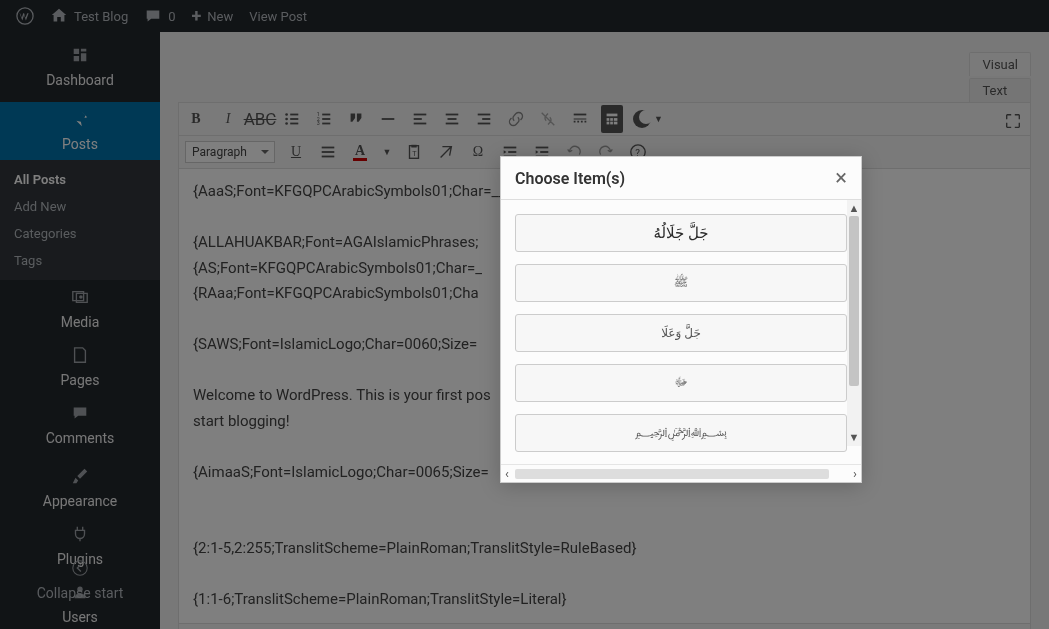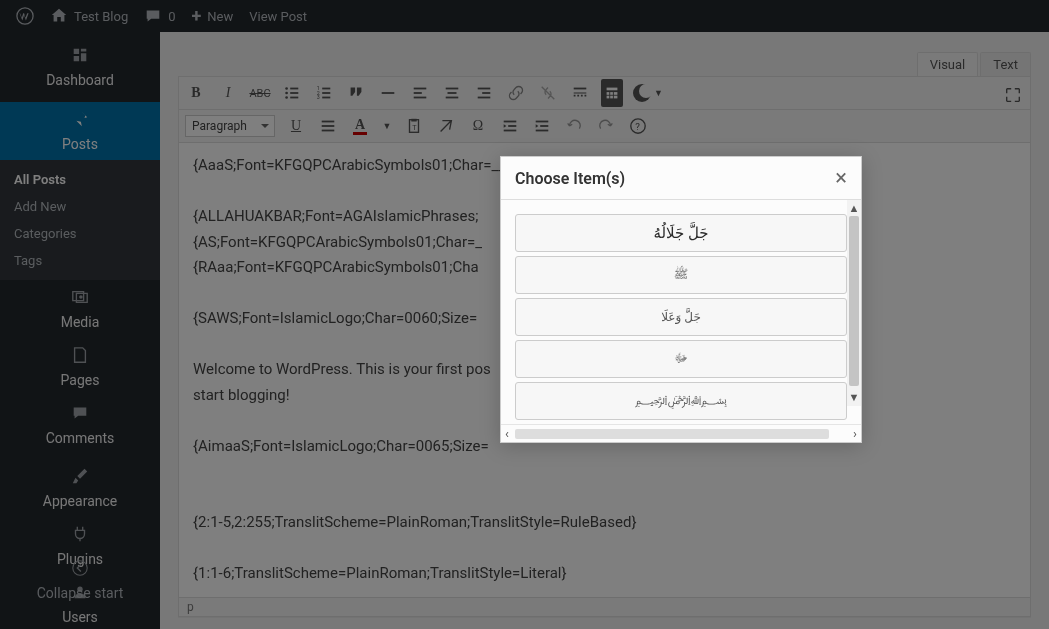--- a/index.html
+++ b/index.html
@@ -30,7 +30,7 @@
   .main { position:absolute; top:32px; left:160px; right:0; bottom:0; background:#f1f1f1; padding:18px; }
   .add-media { display:inline-flex; align-items:center; gap:6px; background:#f7f7f7; border:1px solid #ccc; padding:4px 10px; border-radius:3px; cursor:pointer; font-size:13px; color:#555;}
   .add-media svg{width:16px;height:16px;fill:#666;}
-  .ed-tabs { float:right; display:flex; gap:2px; margin-top:2px;}
+  .ed-tabs { float:right; display:flex; gap:2px; margin-top:2px;flex-direction:column;}
   .ed-tab { background:#ebebeb; border:1px solid #ddd; border-bottom:none; padding:4px 12px; border-radius:2px 2px 0 0; font-size:13px; color:#555; cursor:pointer;}
   .ed-tab.active { background:#f5f5f5;}
 

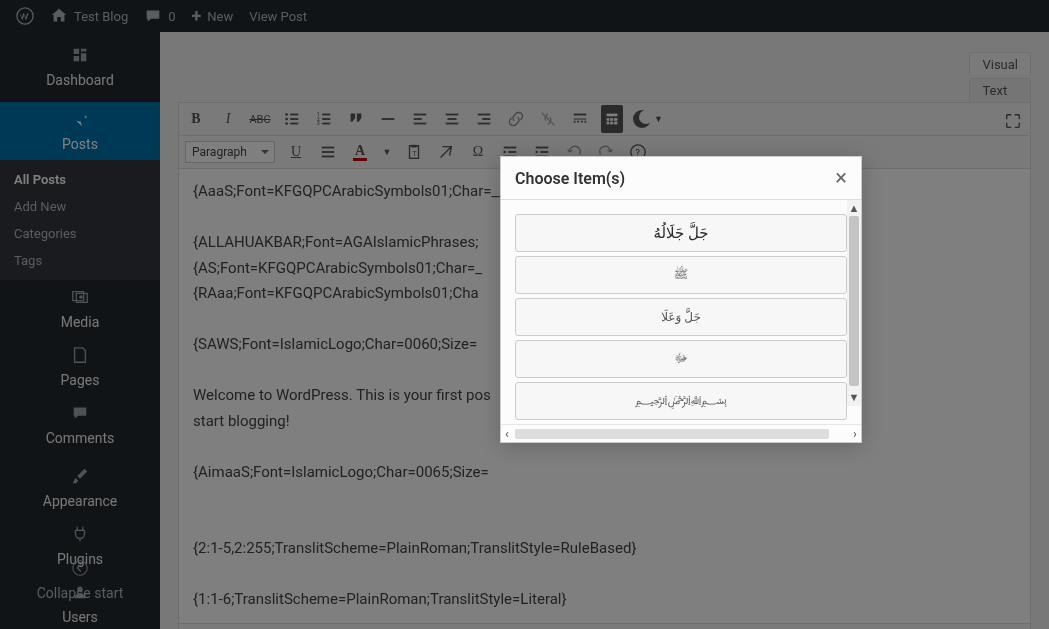--- a/index.html
+++ b/index.html
@@ -40,7 +40,7 @@
   .tbtn svg { width:18px;height:18px;fill:#555;}
   .tbtn.strong { font-weight:bold; font-family:Georgia,serif;}
   .tbtn.em { font-style:italic; font-family:Georgia,serif;}
-  .tbtn.strike { text-decoration:line-through; font-size:11px;}
+  .tbtn.strike { text-decoration:line-through; font-size:17px;}
   .tb-sel { border:1px solid #ccc; background:#fff; font-size:12px; height:22px; padding:0 18px 0 6px; position:relative; display:flex; align-items:center; width:90px;}
   .tb-sel::after{content:"";position:absolute;right:5px;top:50%;margin-top:-2px;border:4px solid transparent;border-top-color:#666;}
   .tbtn.under { text-decoration:underline; font-family:Georgia,serif;}

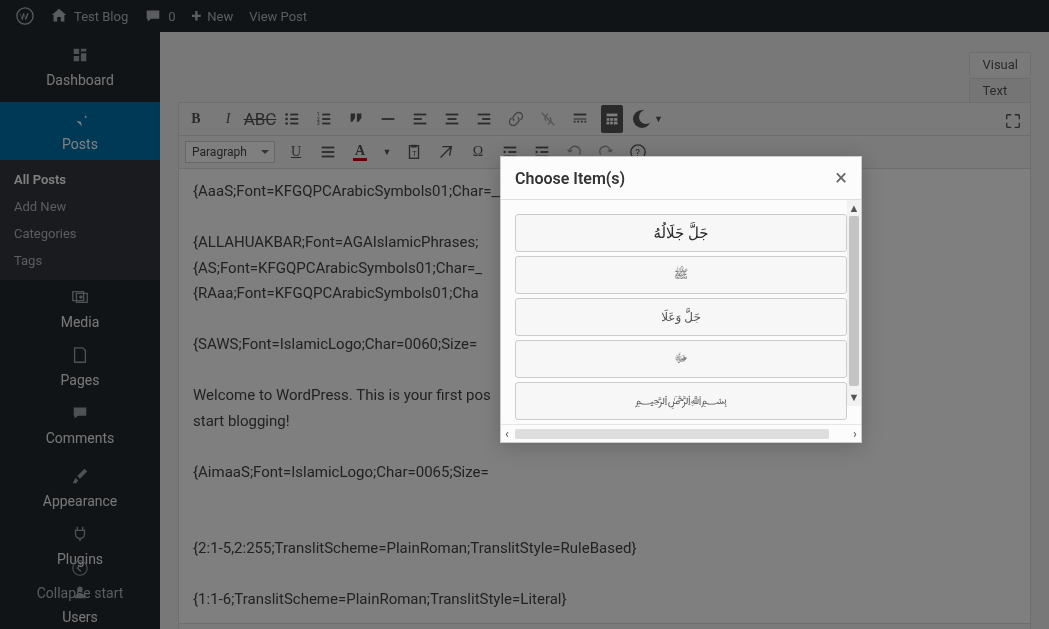--- a/index.html
+++ b/index.html
@@ -62,7 +62,7 @@
   .m-title { font-size:16px; font-weight:600; color:#333;}
   .m-close { font-size:22px; cursor:pointer; color:#666; line-height:1;}
   .m-body { padding:14px 14px 0 14px; max-height:270px; overflow:hidden; position:relative;}
-  .opt { border:1px solid #ccc; background:#f7f7f7; border-radius:3px; height:38px; margin-bottom:4px; display:flex; align-items:center; justify-content:center; font-size:15px; cursor:pointer; color:#2a2a2a; font-family: "Times New Roman", serif;}
+  .opt { border:1px solid #ccc; background:#f7f7f7; border-radius:3px; height:38px; margin-bottom:12px; display:flex; align-items:center; justify-content:center; font-size:15px; cursor:pointer; color:#2a2a2a; font-family: "Times New Roman", serif;}
   .opt.small { font-size:12px; color:#555;}
   .vscroll { position:absolute; top:0; right:0; width:14px; bottom:18px; background:#f2f2f2; display:flex; flex-direction:column; justify-content:space-between; align-items:center; padding:3px 0;}
   .vscroll .arr { font-size:11px; color:#555; cursor:pointer; line-height:1;}

